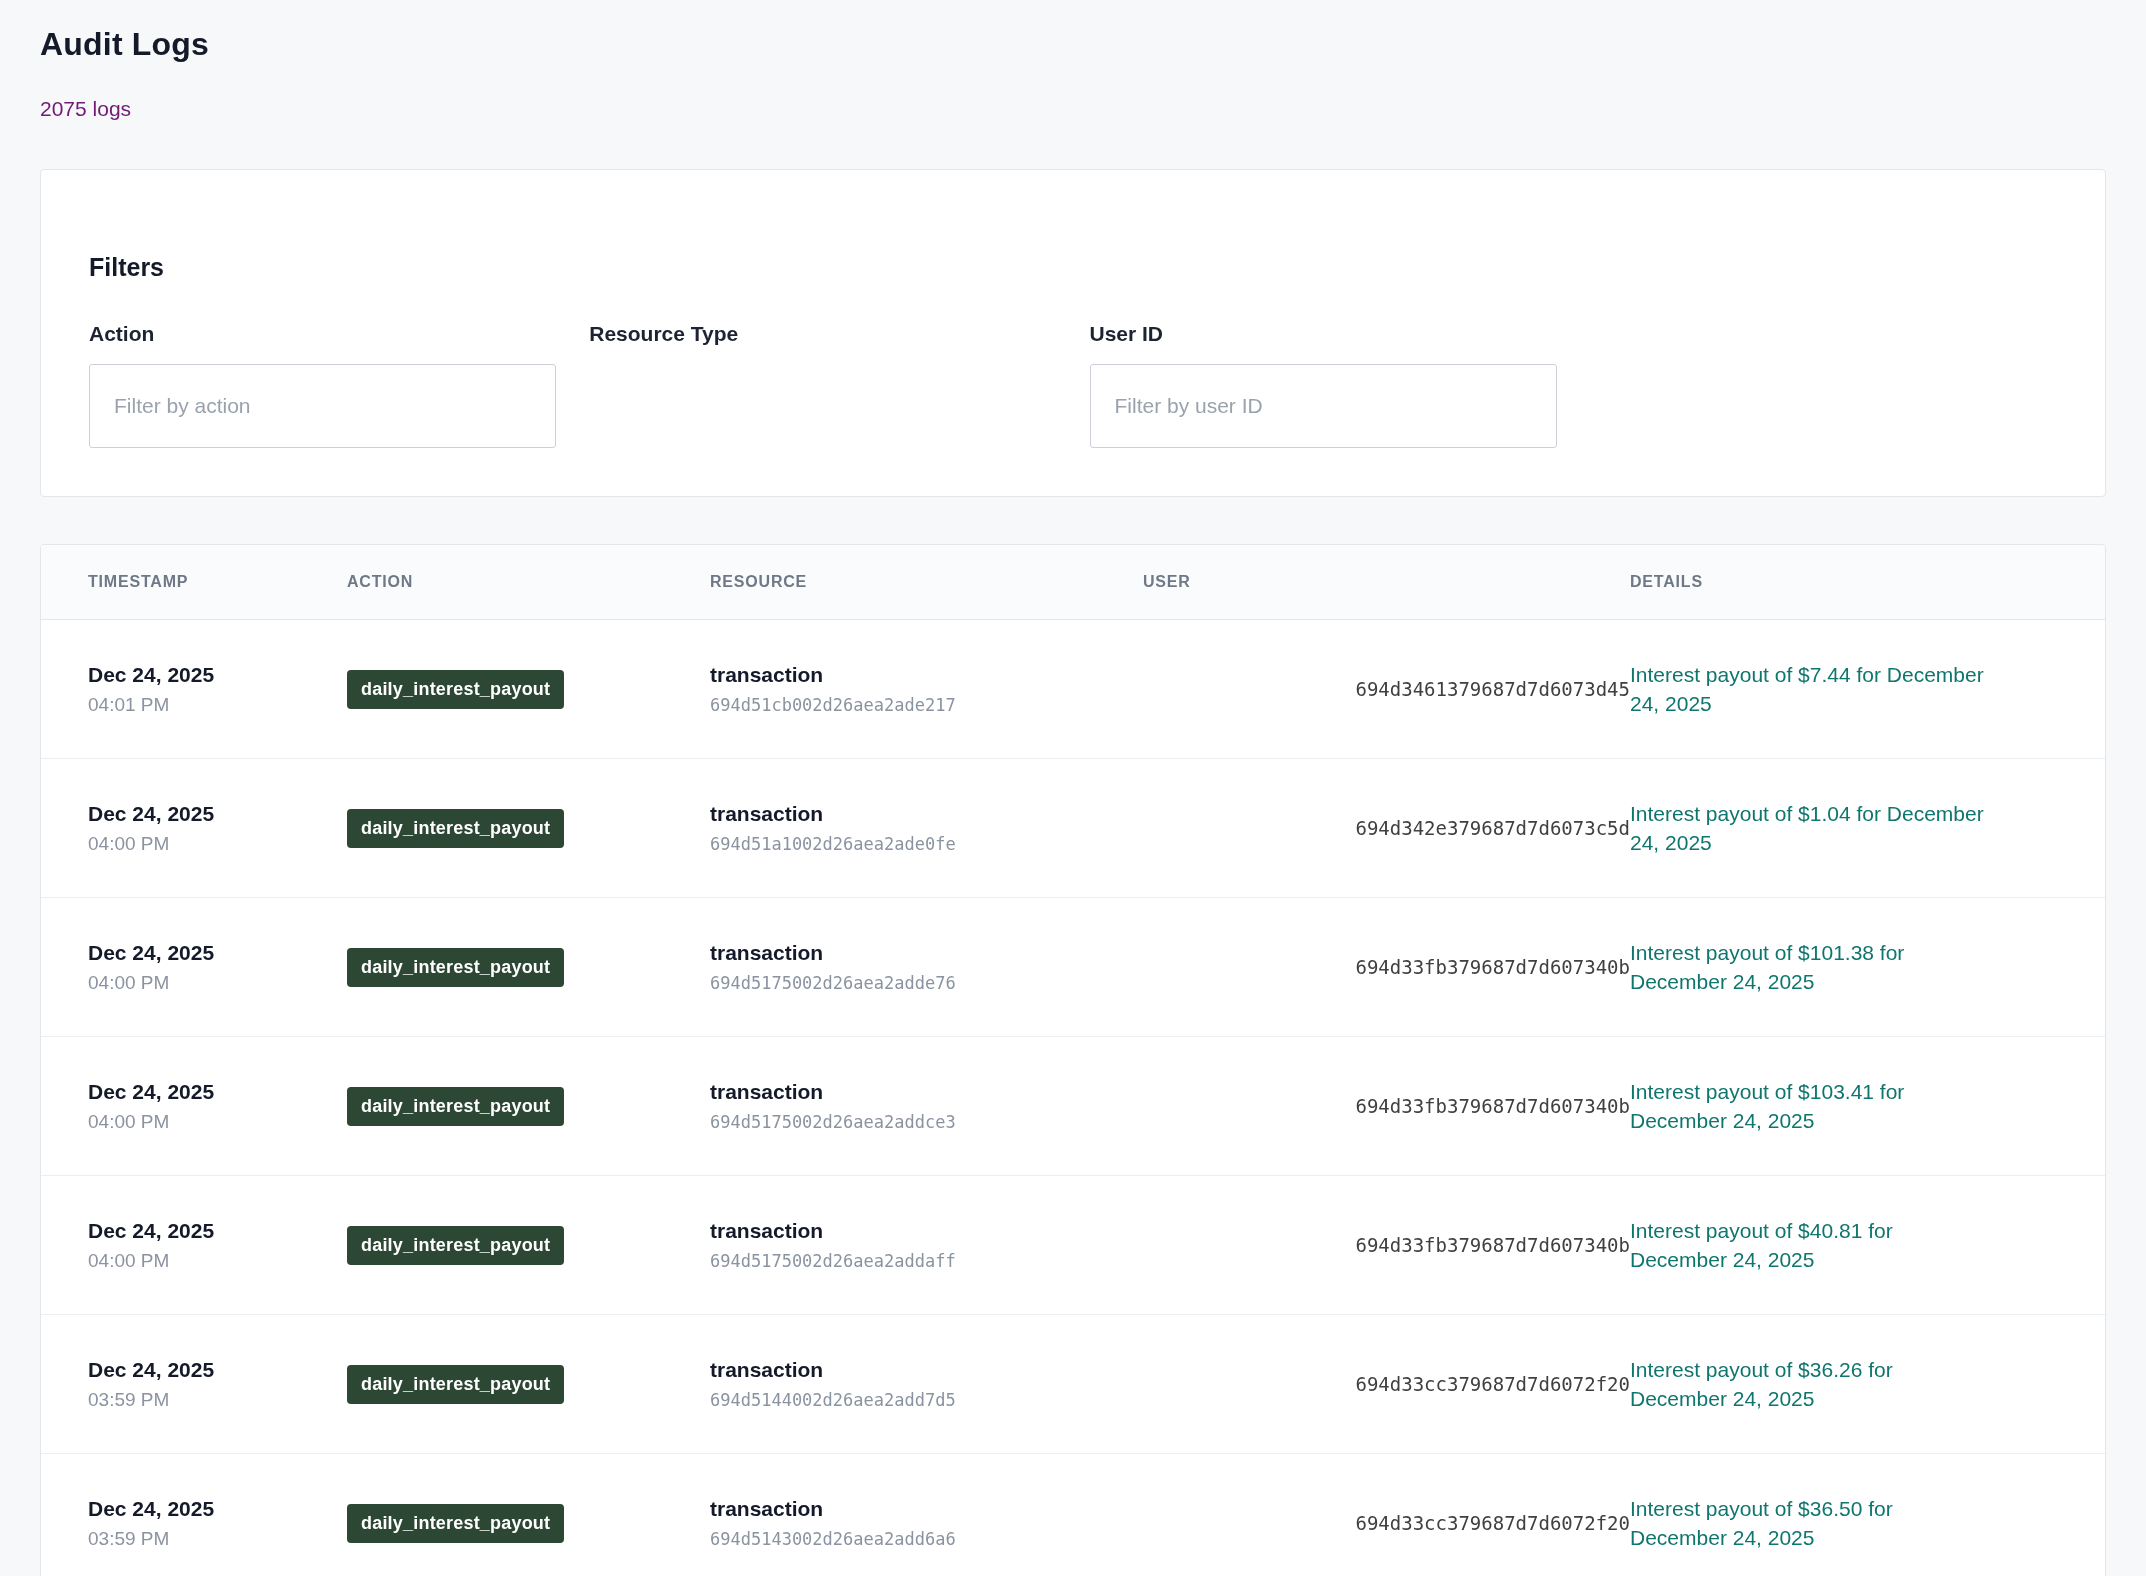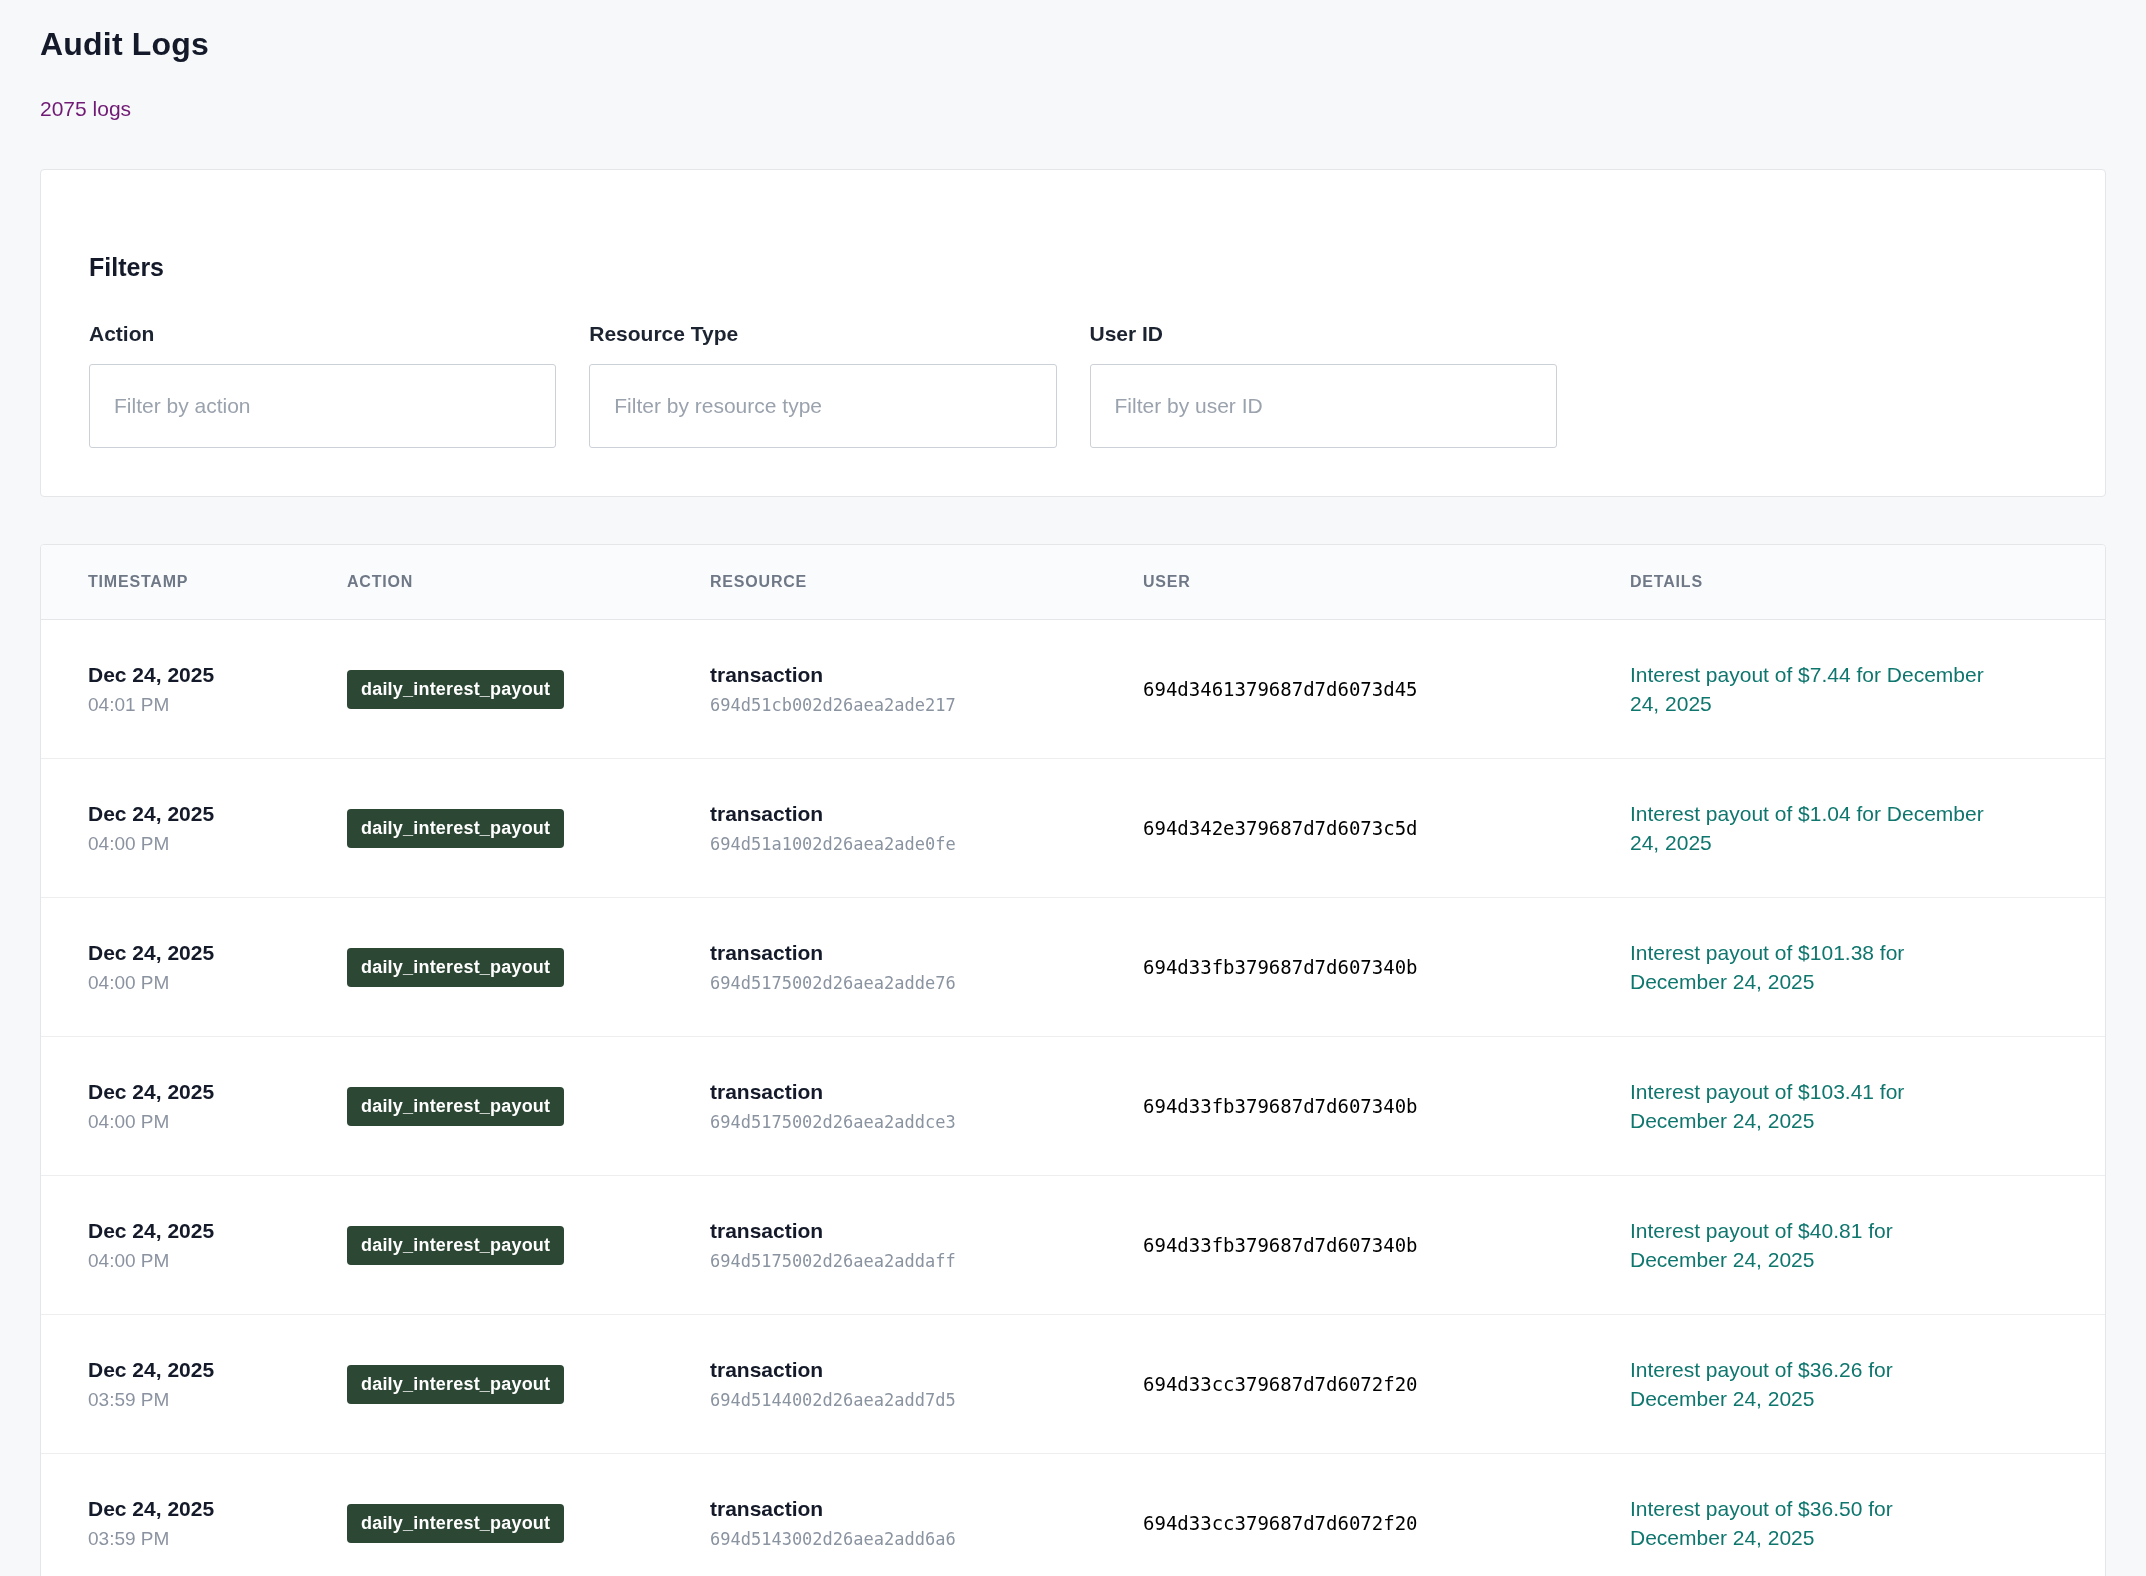--- a/index.html
+++ b/index.html
@@ -118,7 +118,6 @@
       </div>
       <div class="filter-field">
         <div class="filter-label">Resource Type</div>
-        <input class="filter-input" type="text" placeholder="Filter by resource type" style="">
       </div>
       <div class="filter-field">
         <div class="filter-label">User ID</div>

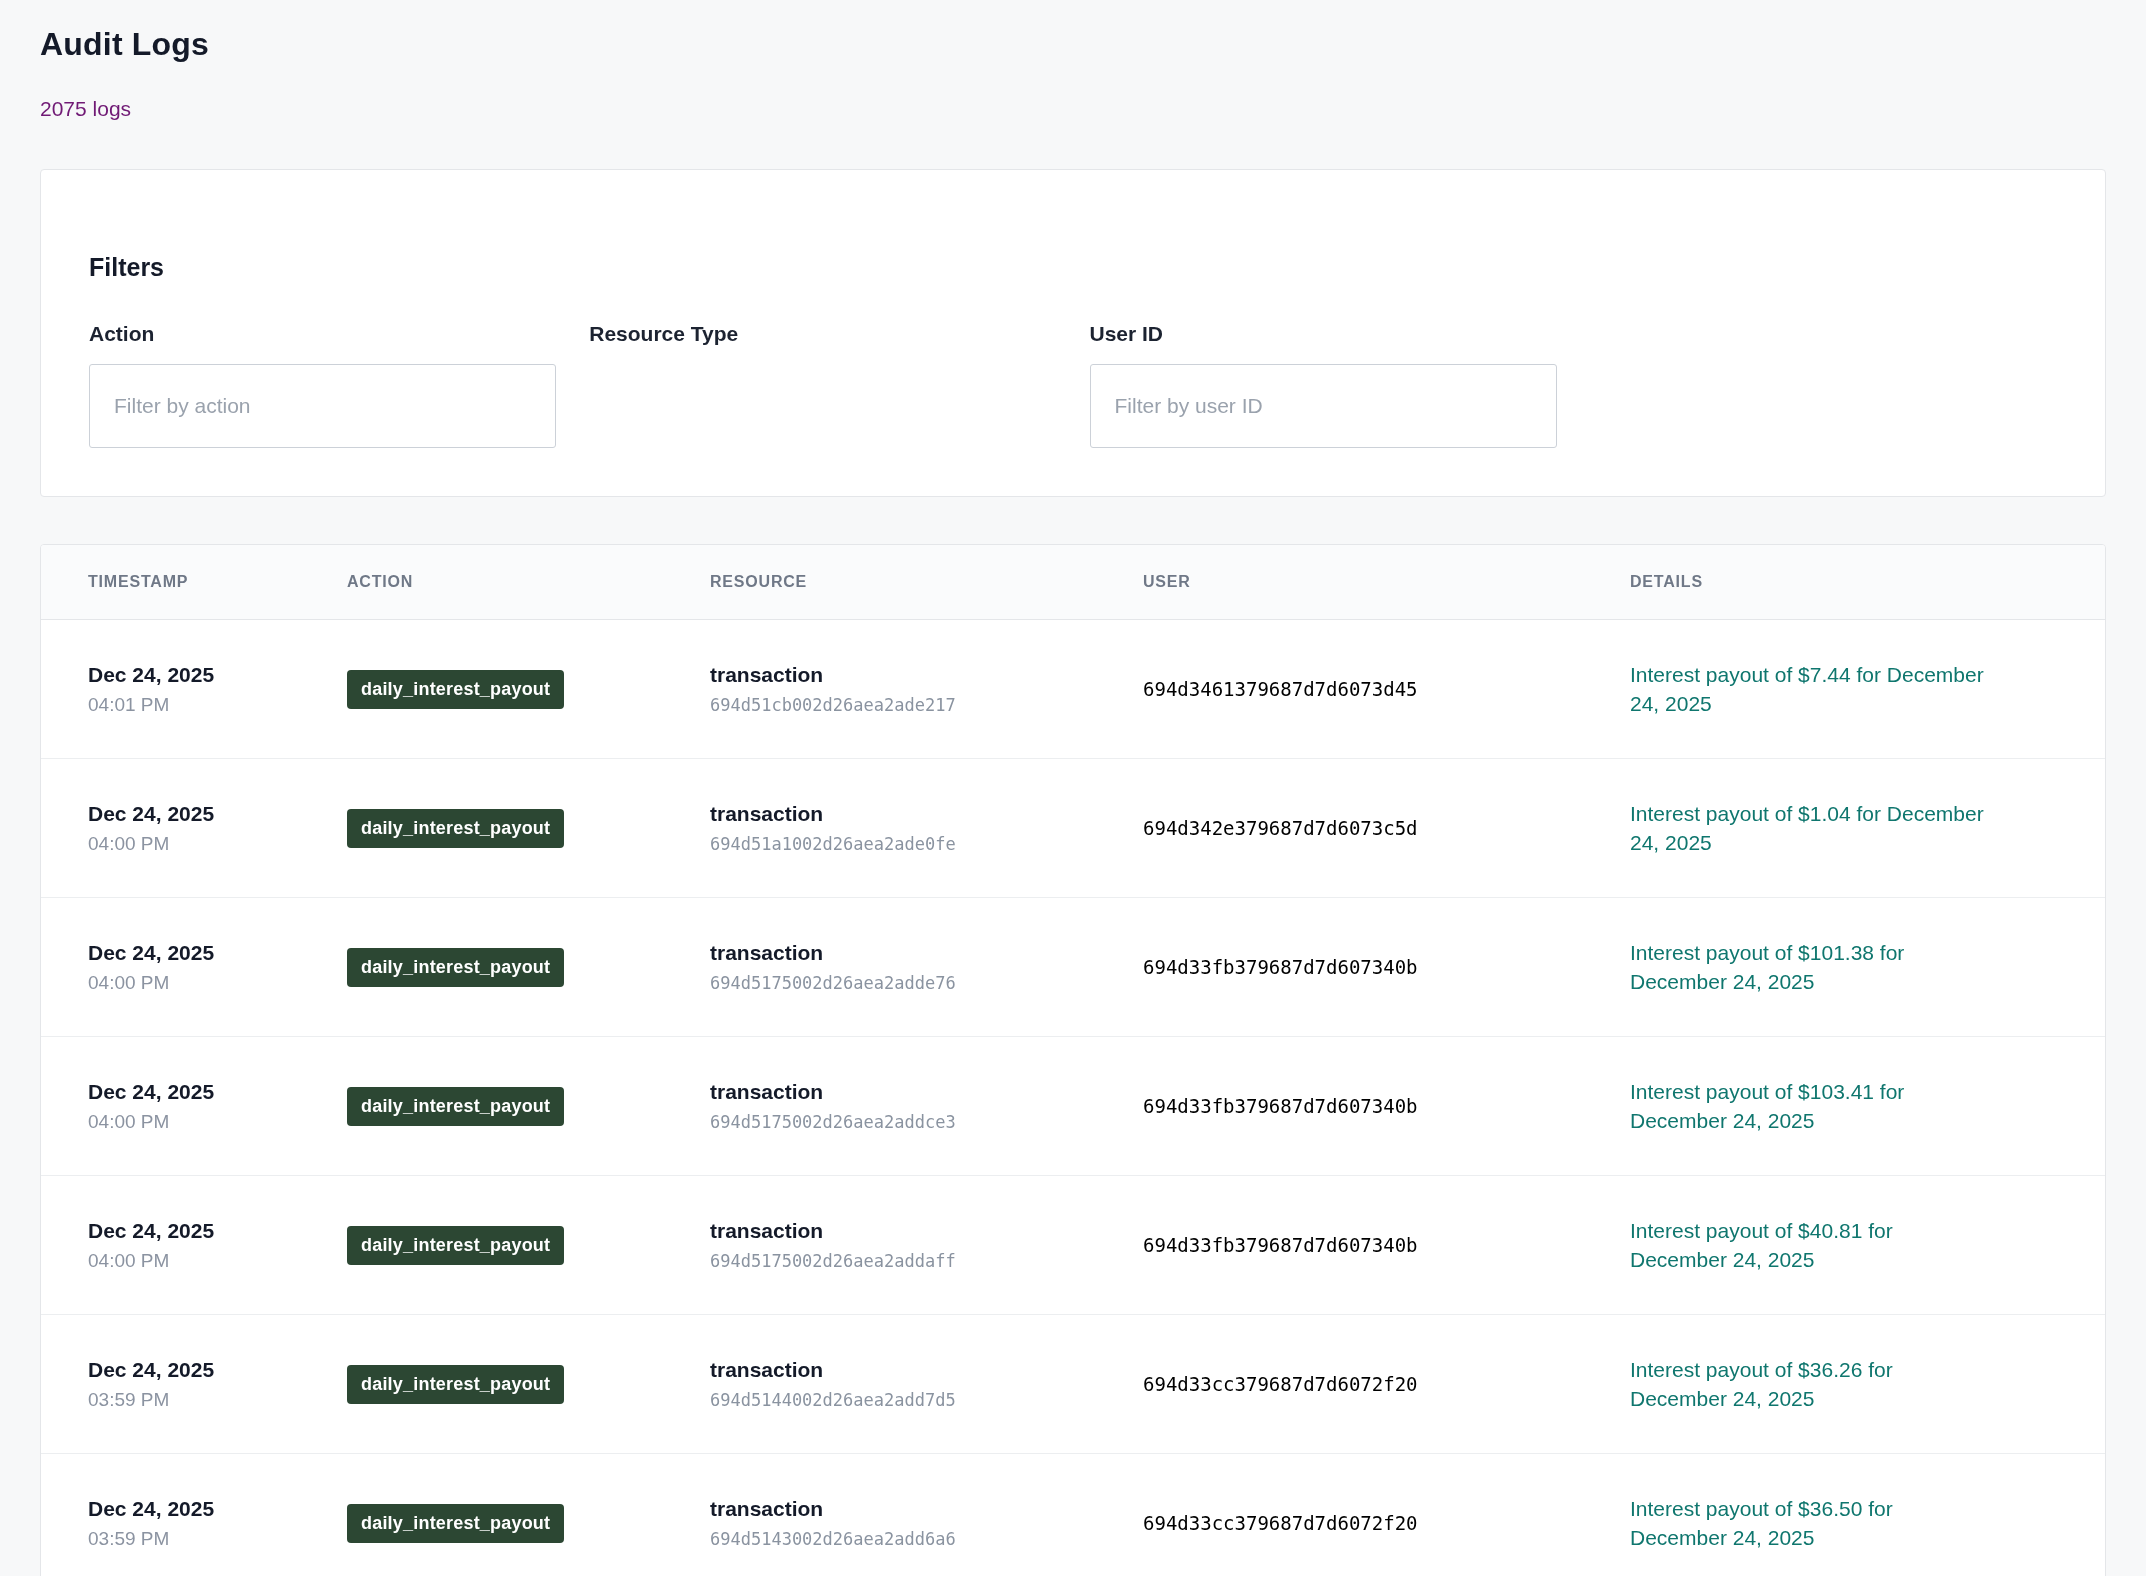--- a/index.html
+++ b/index.html
@@ -91,7 +91,8 @@
   .cell-user {
     font-family: "DejaVu Sans Mono", monospace;
     font-size: 19px;
-    color: #000000;
+    color: #404040;
+    text-align: right;
   }
   .cell-details {
     font-size: 21px;

